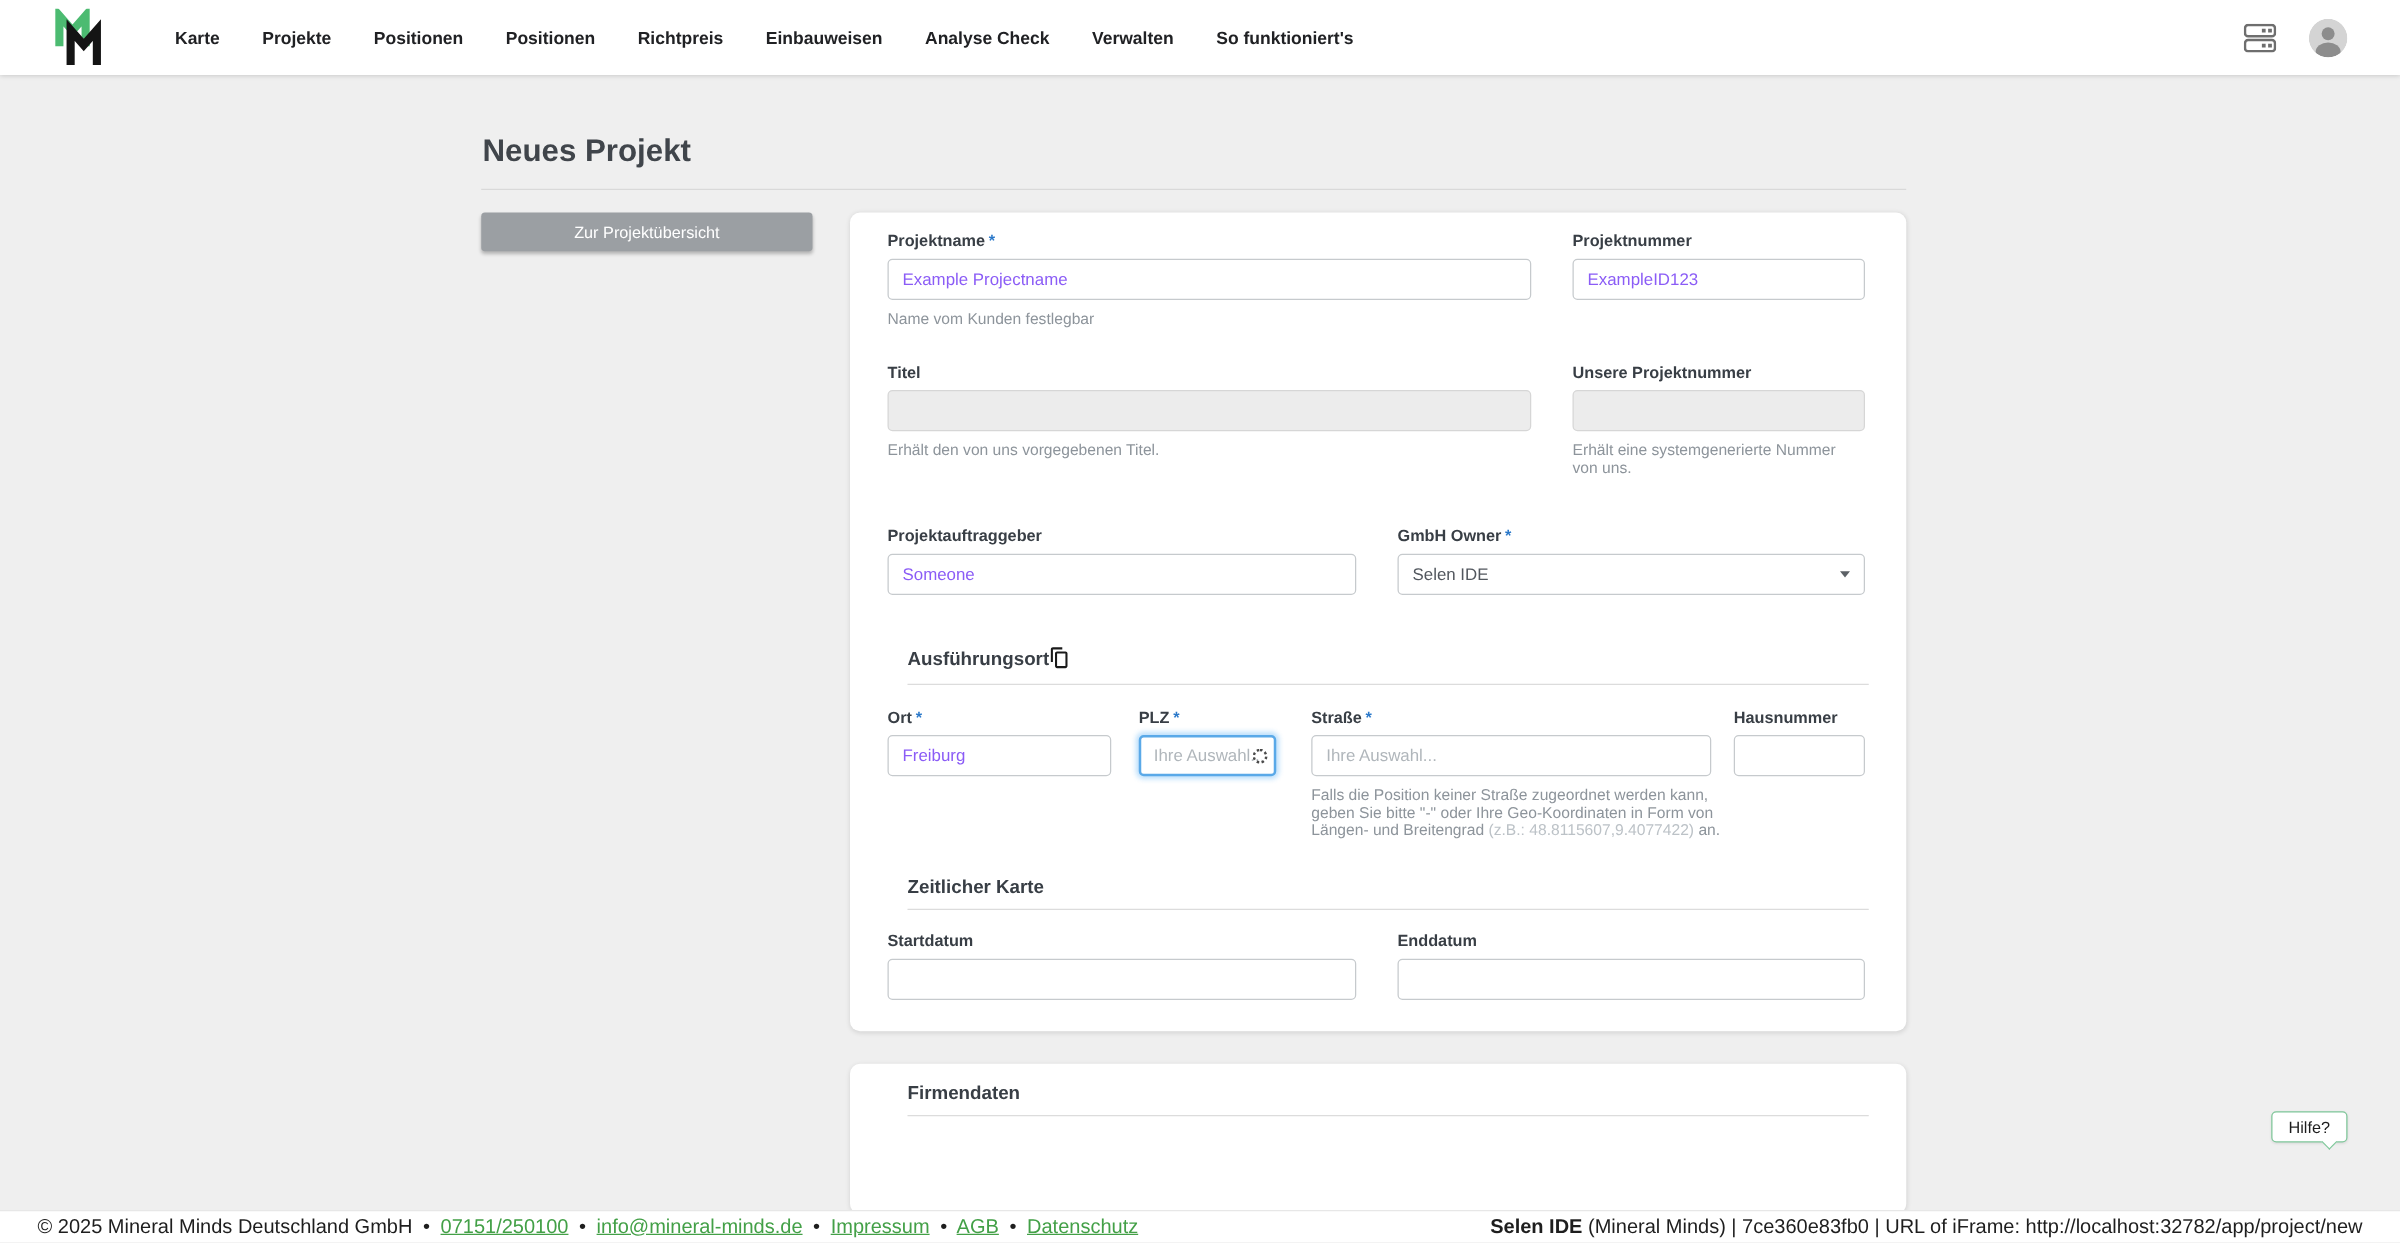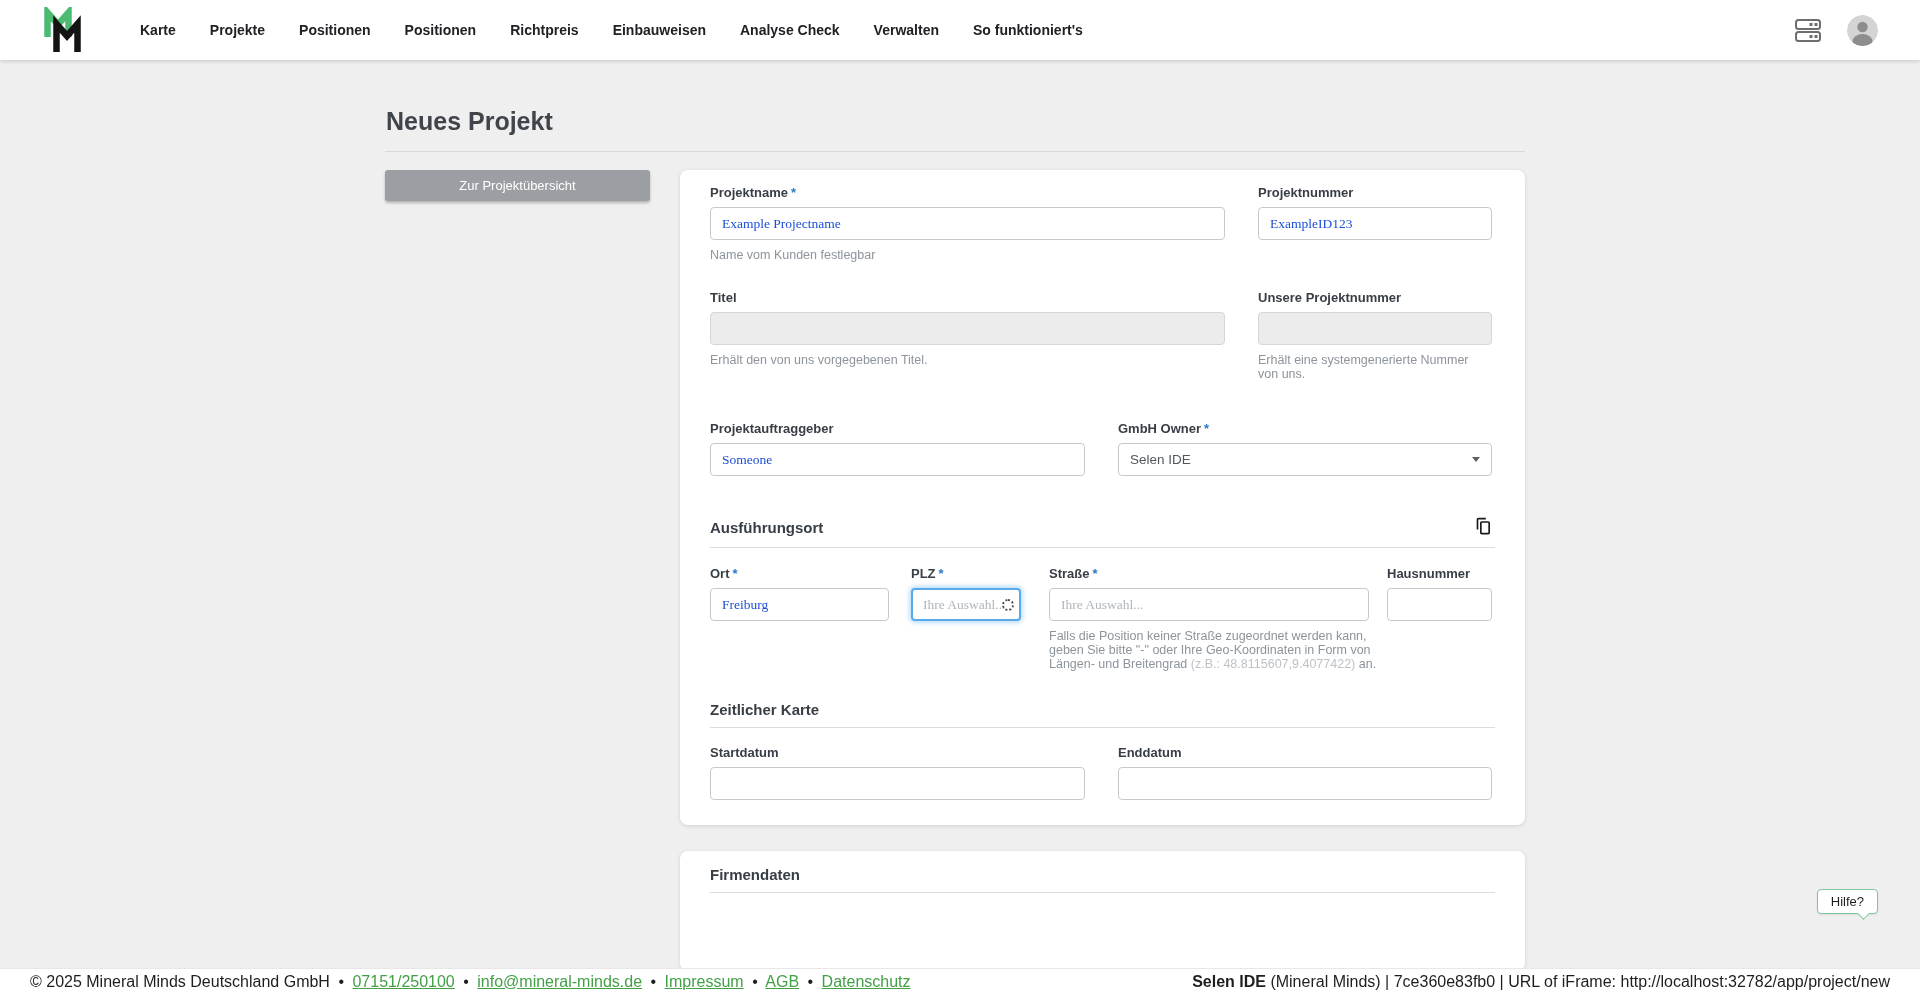--- a/index.html
+++ b/index.html
@@ -77,8 +77,8 @@
 
   .text-input {
     width:100%; height:33px; border:1px solid #c6cacd; border-radius:4px;
-    padding:0 11px; font-size:13.5px; color:#1d4ed8; background:#fff;
-    font-family:Liberation Serif, serif; outline:none;
+    padding:0 11px; font-size:13.5px; color:#8b5cf6; background:#fff;
+    font-family:Liberation Sans, sans-serif; outline:none;
   }
   .text-input::placeholder { color:#b0b6bb; }
   .text-input:disabled, .text-input.disabled {

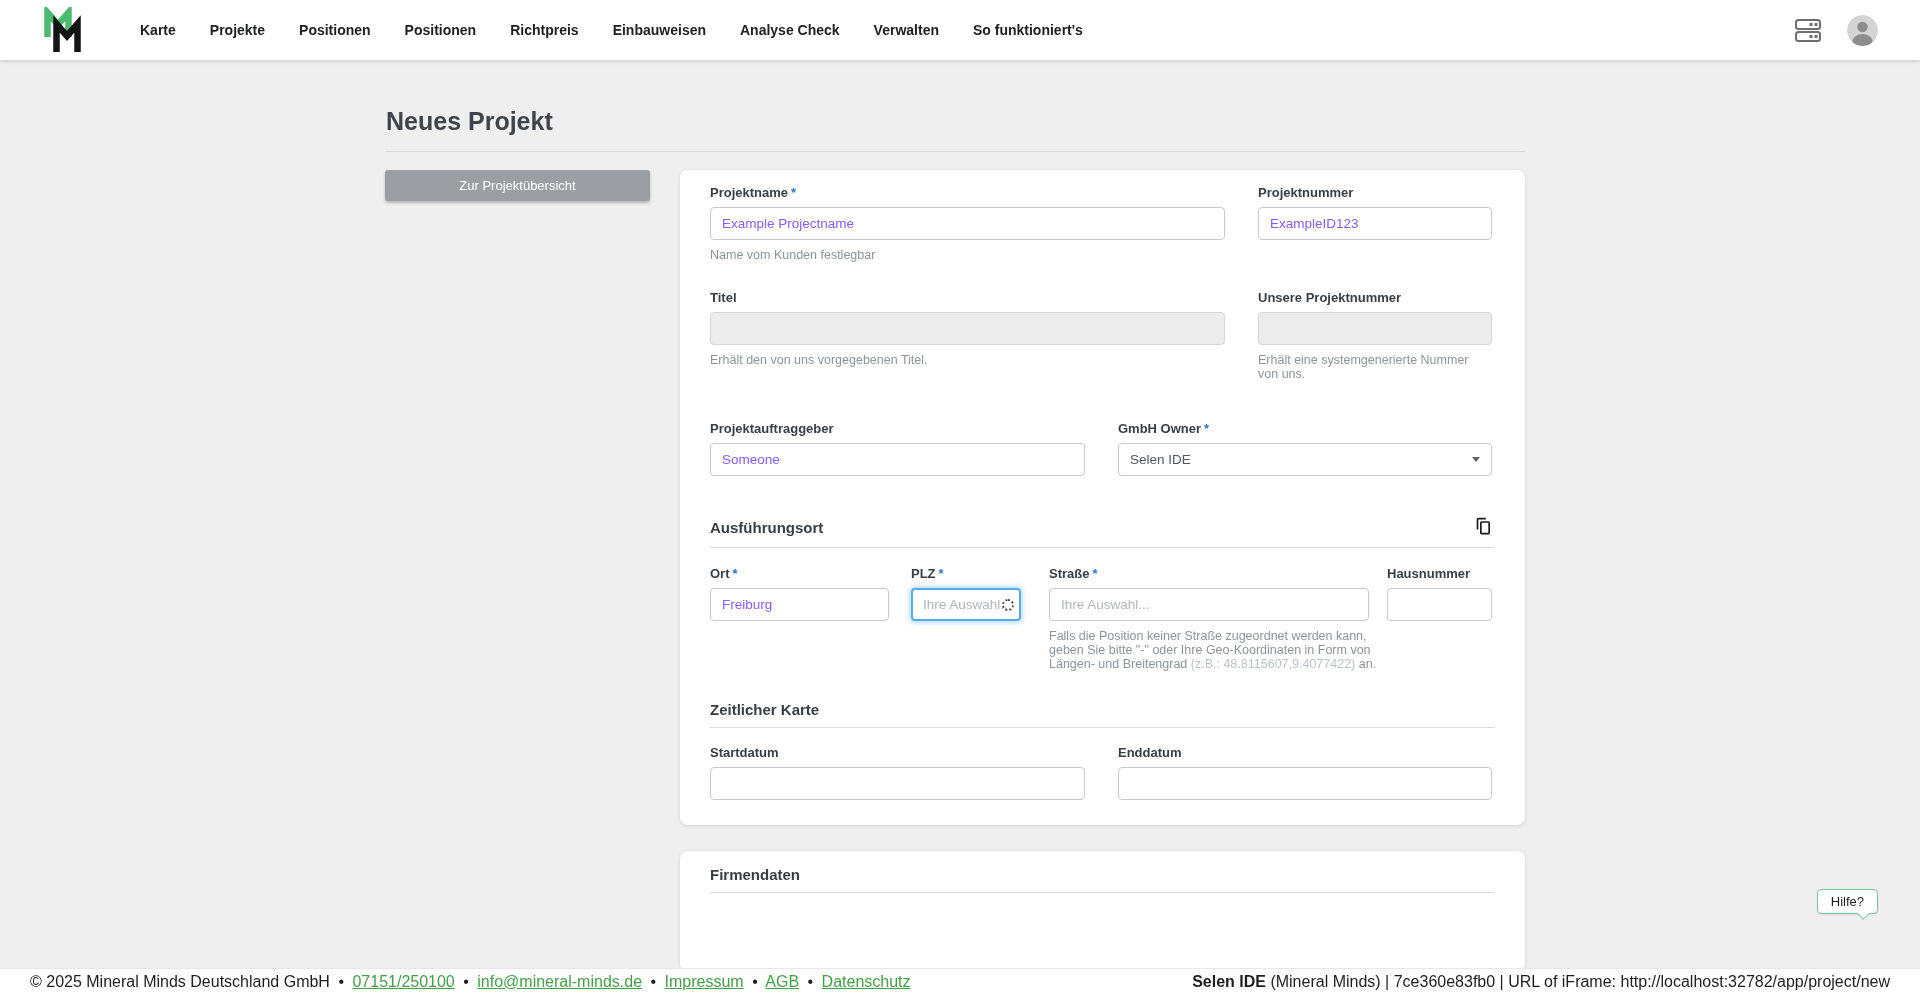--- a/index.html
+++ b/index.html
@@ -112,7 +112,7 @@
 
   .section-header {
     margin-top:40px; border-bottom:1px solid #dcdcdc; padding-bottom:9px;
-    display:flex; align-items:center; justify-content:space-between;
+    display:flex; align-items:center; justify-content:flex-start;margin-left:16px;
   }
   .section-header.first { margin-top:0; }
   .section-header.mt30 { margin-top:30px; }

